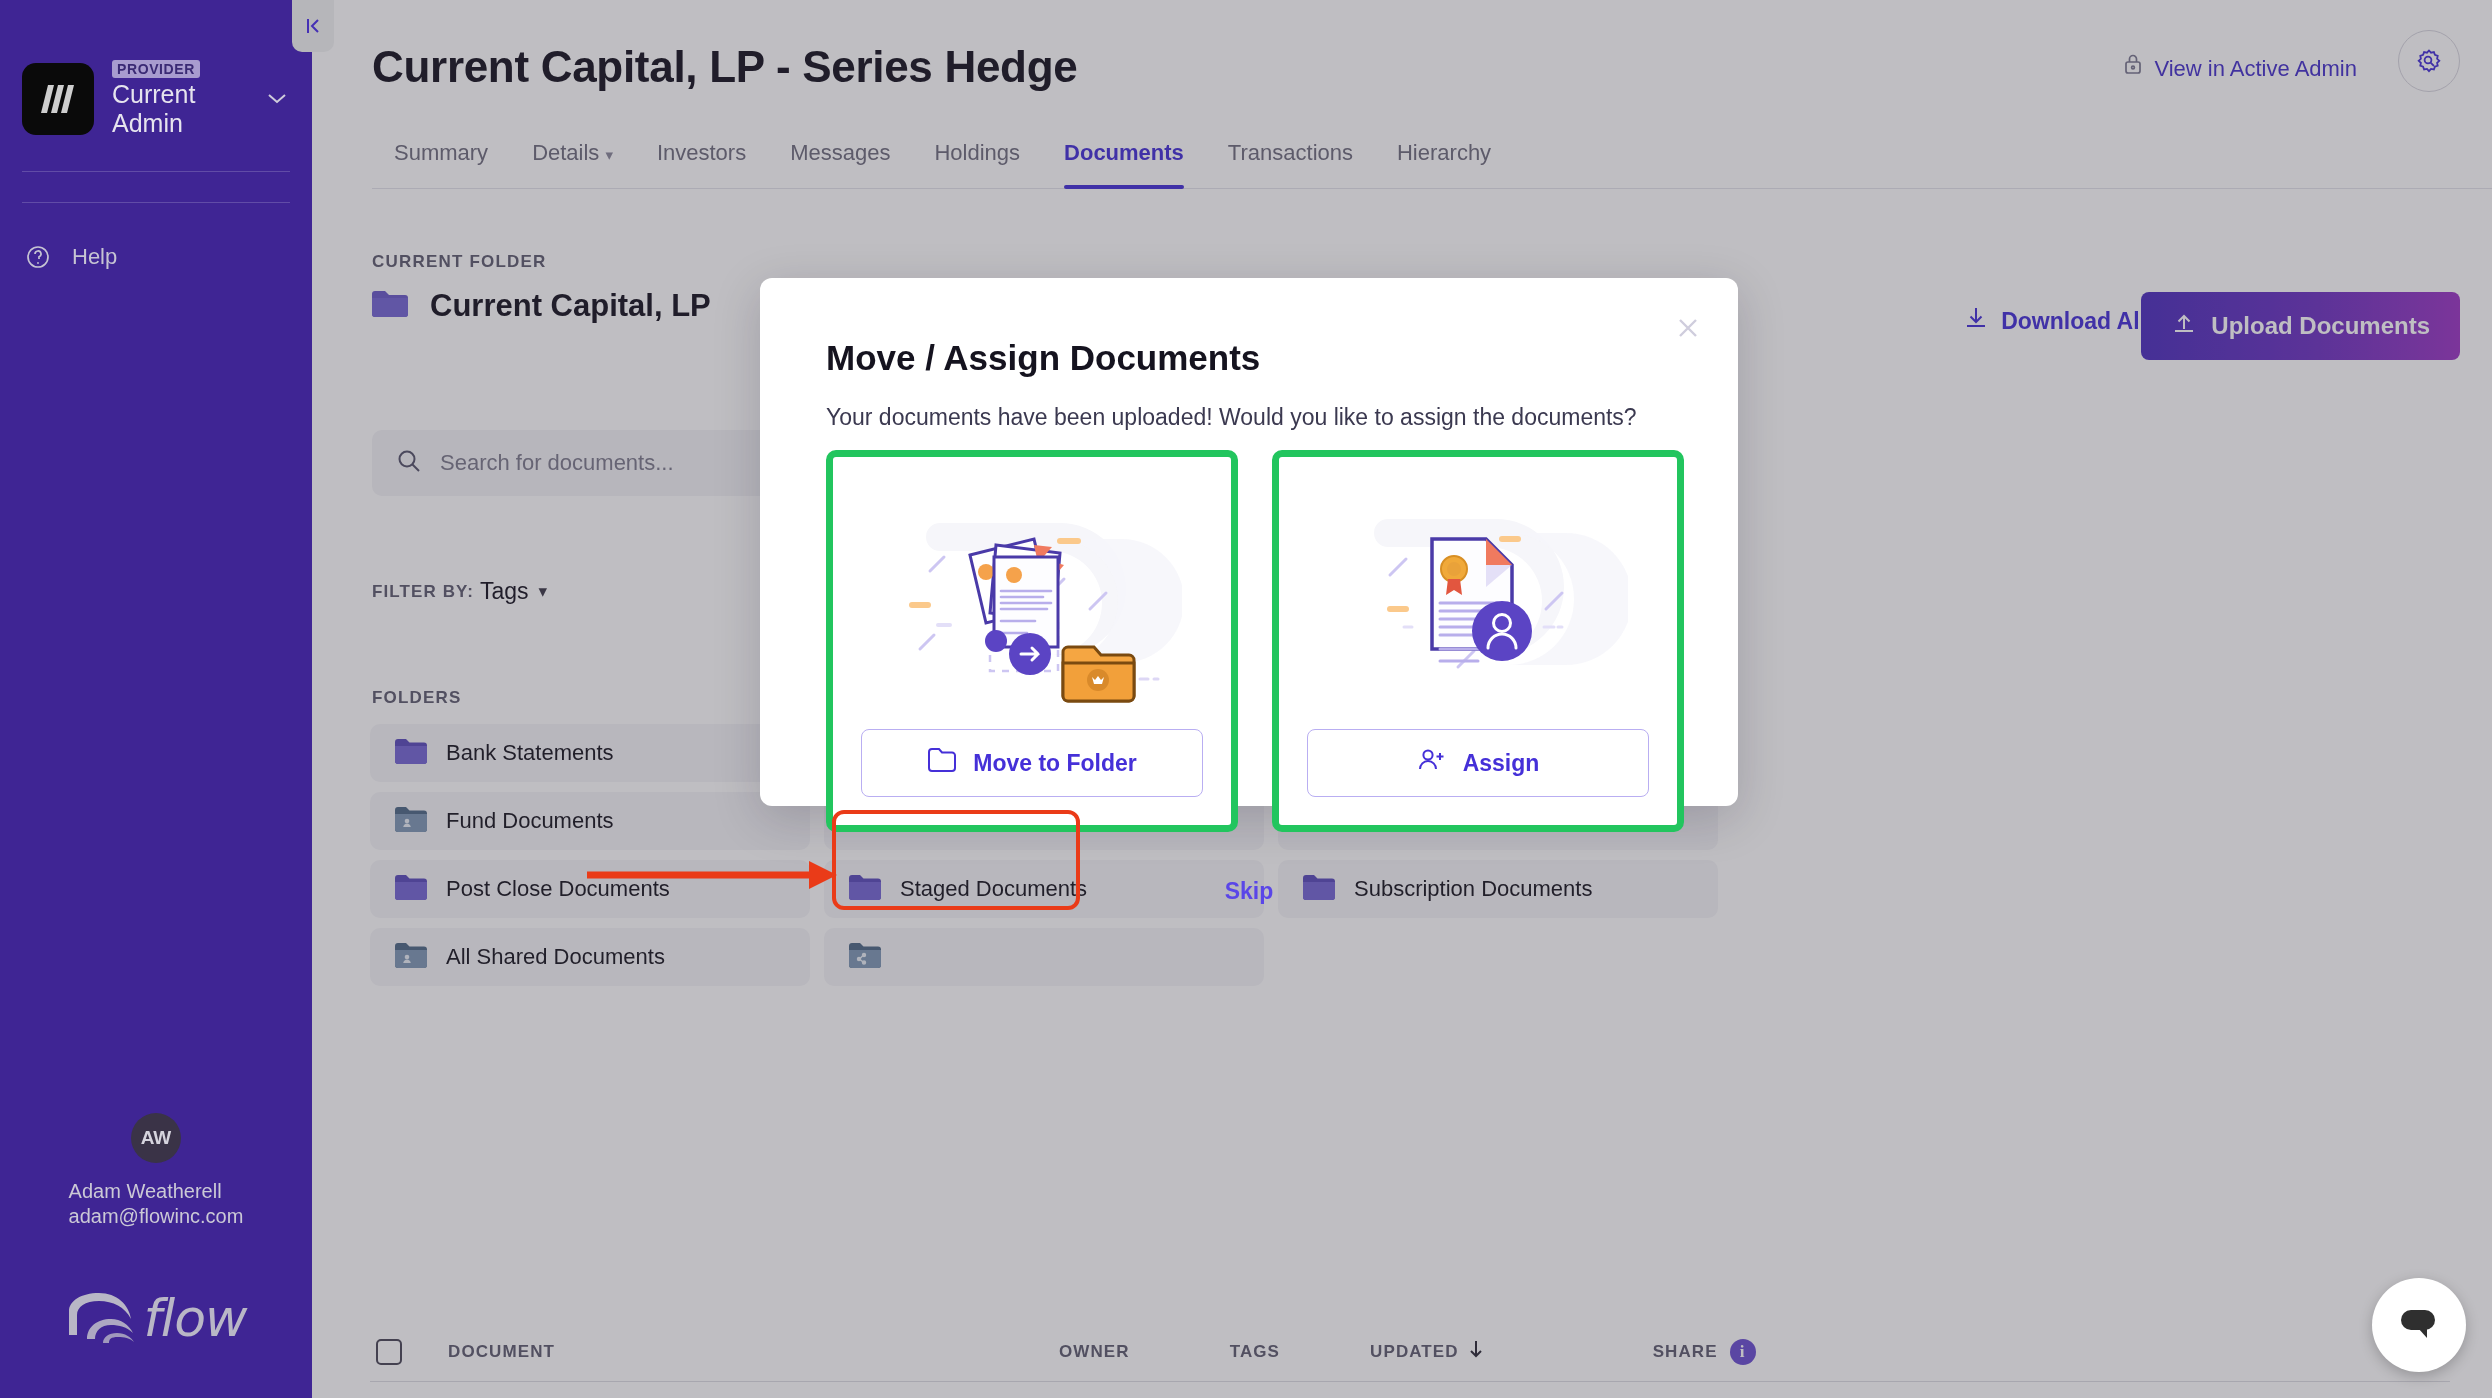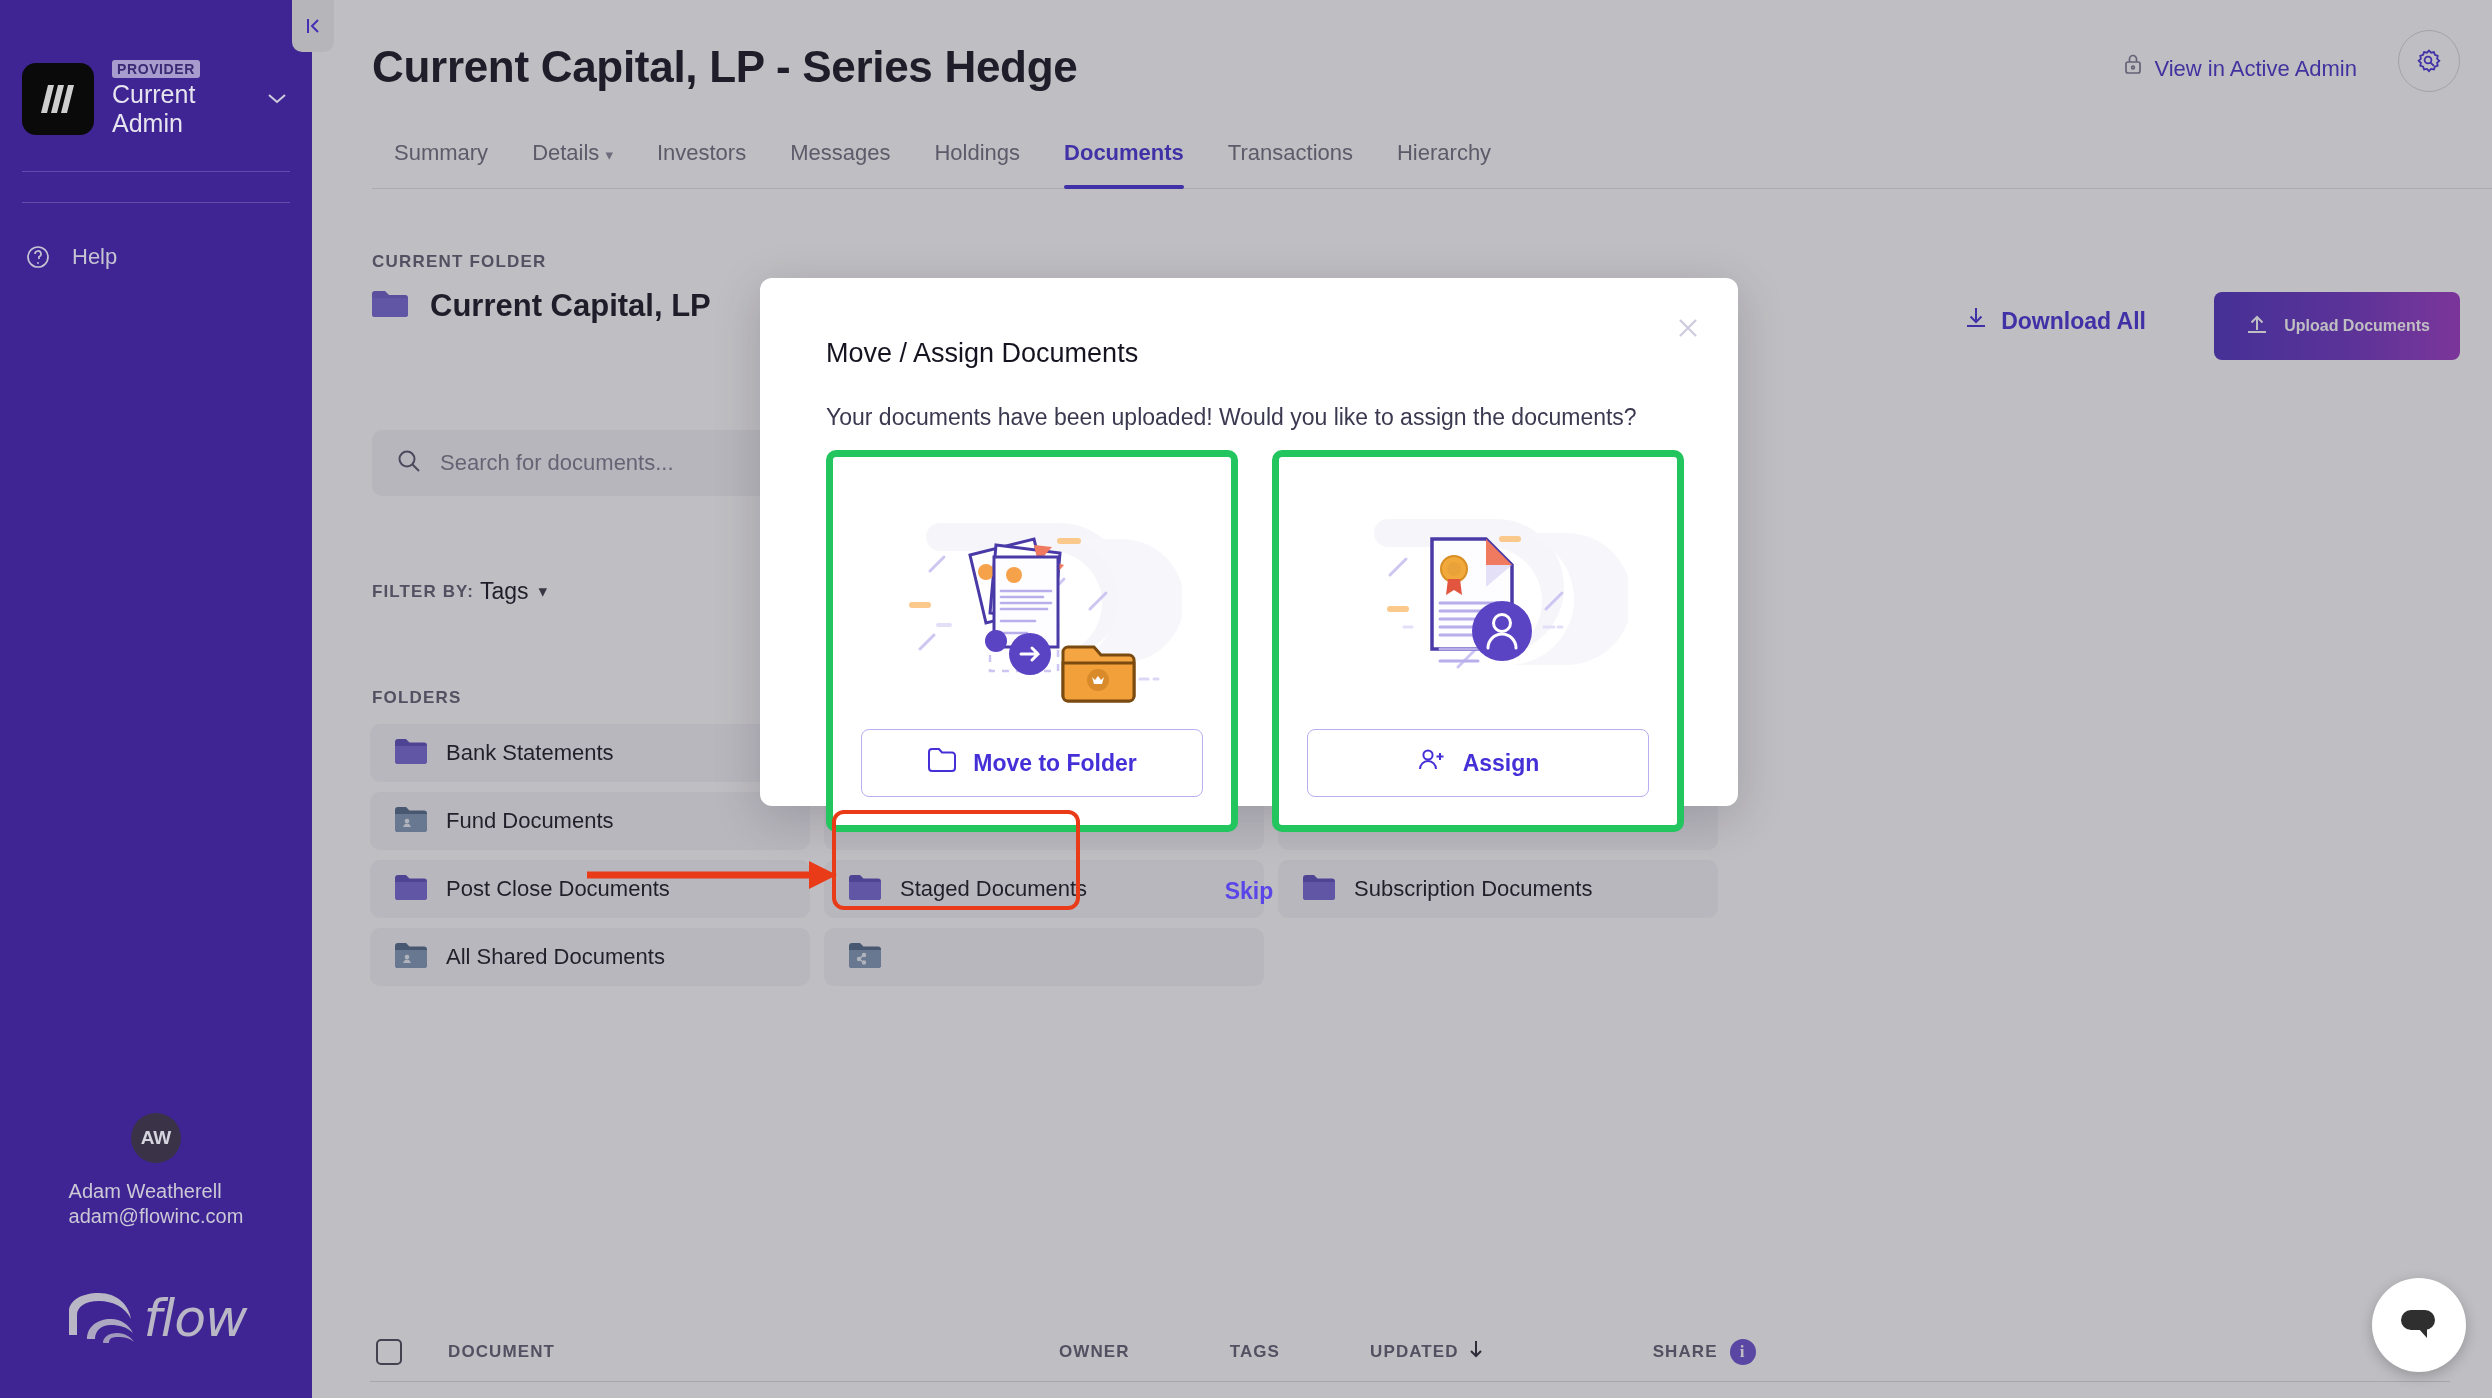--- a/index.html
+++ b/index.html
@@ -208,7 +208,7 @@
     position: absolute; right: 32px; top: 292px;
     height: 68px; border-radius: 8px; padding: 0 30px;
     background: linear-gradient(90deg,#4c2fbe 0%, #6d33c2 55%, #9c36c4 100%);
-    color: #ffffff; font-size: 16px; font-weight: 700;
+    color: #ffffff; font-size: 24px; font-weight: 700;
     display: flex; align-items: center; gap: 14px;
   }
   .btn-upload svg { stroke:#ffffff; fill:none; stroke-width:2; }

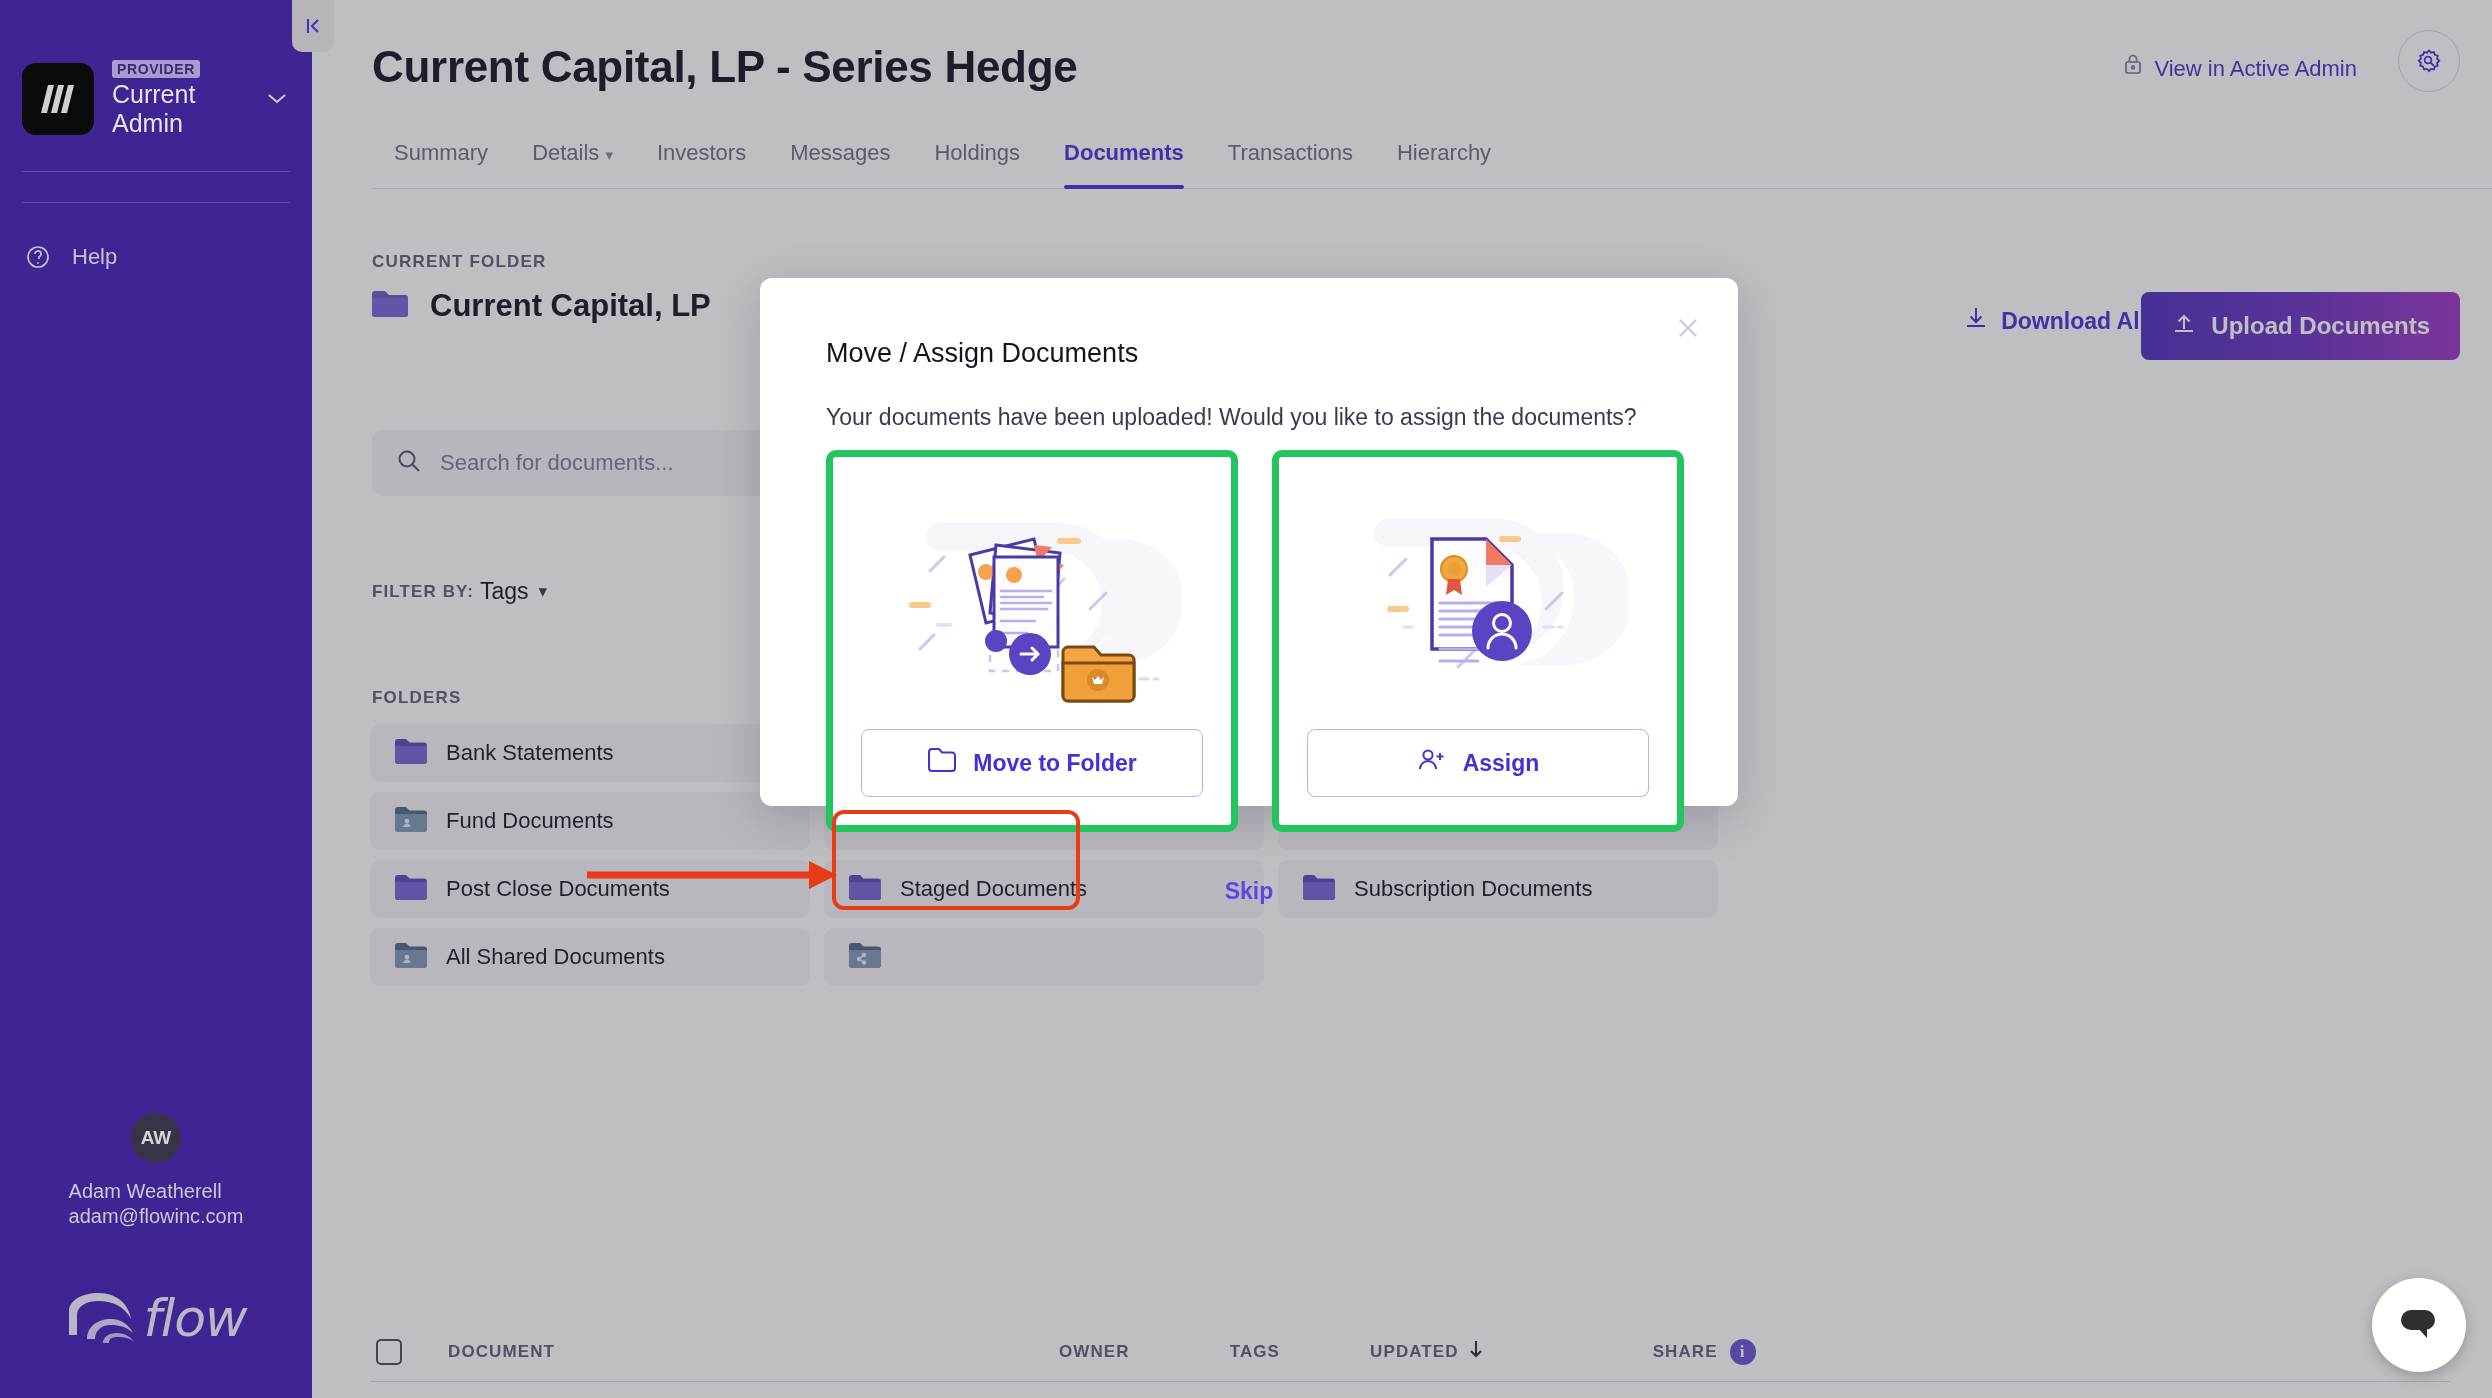--- a/index.html
+++ b/index.html
@@ -243,7 +243,7 @@
   .modal-close svg { stroke:#cfcddd; fill:none; stroke-width:2.4; }
   .modal-title {
     position: absolute; left: 66px; top: 60px;
-    font-size: 27px; font-weight: 400; color: #15131f;
+    font-size: 35px; font-weight: 700; color: #15131f;
   }
   .modal-sub {
     position: absolute; left: 66px; top: 126px;

